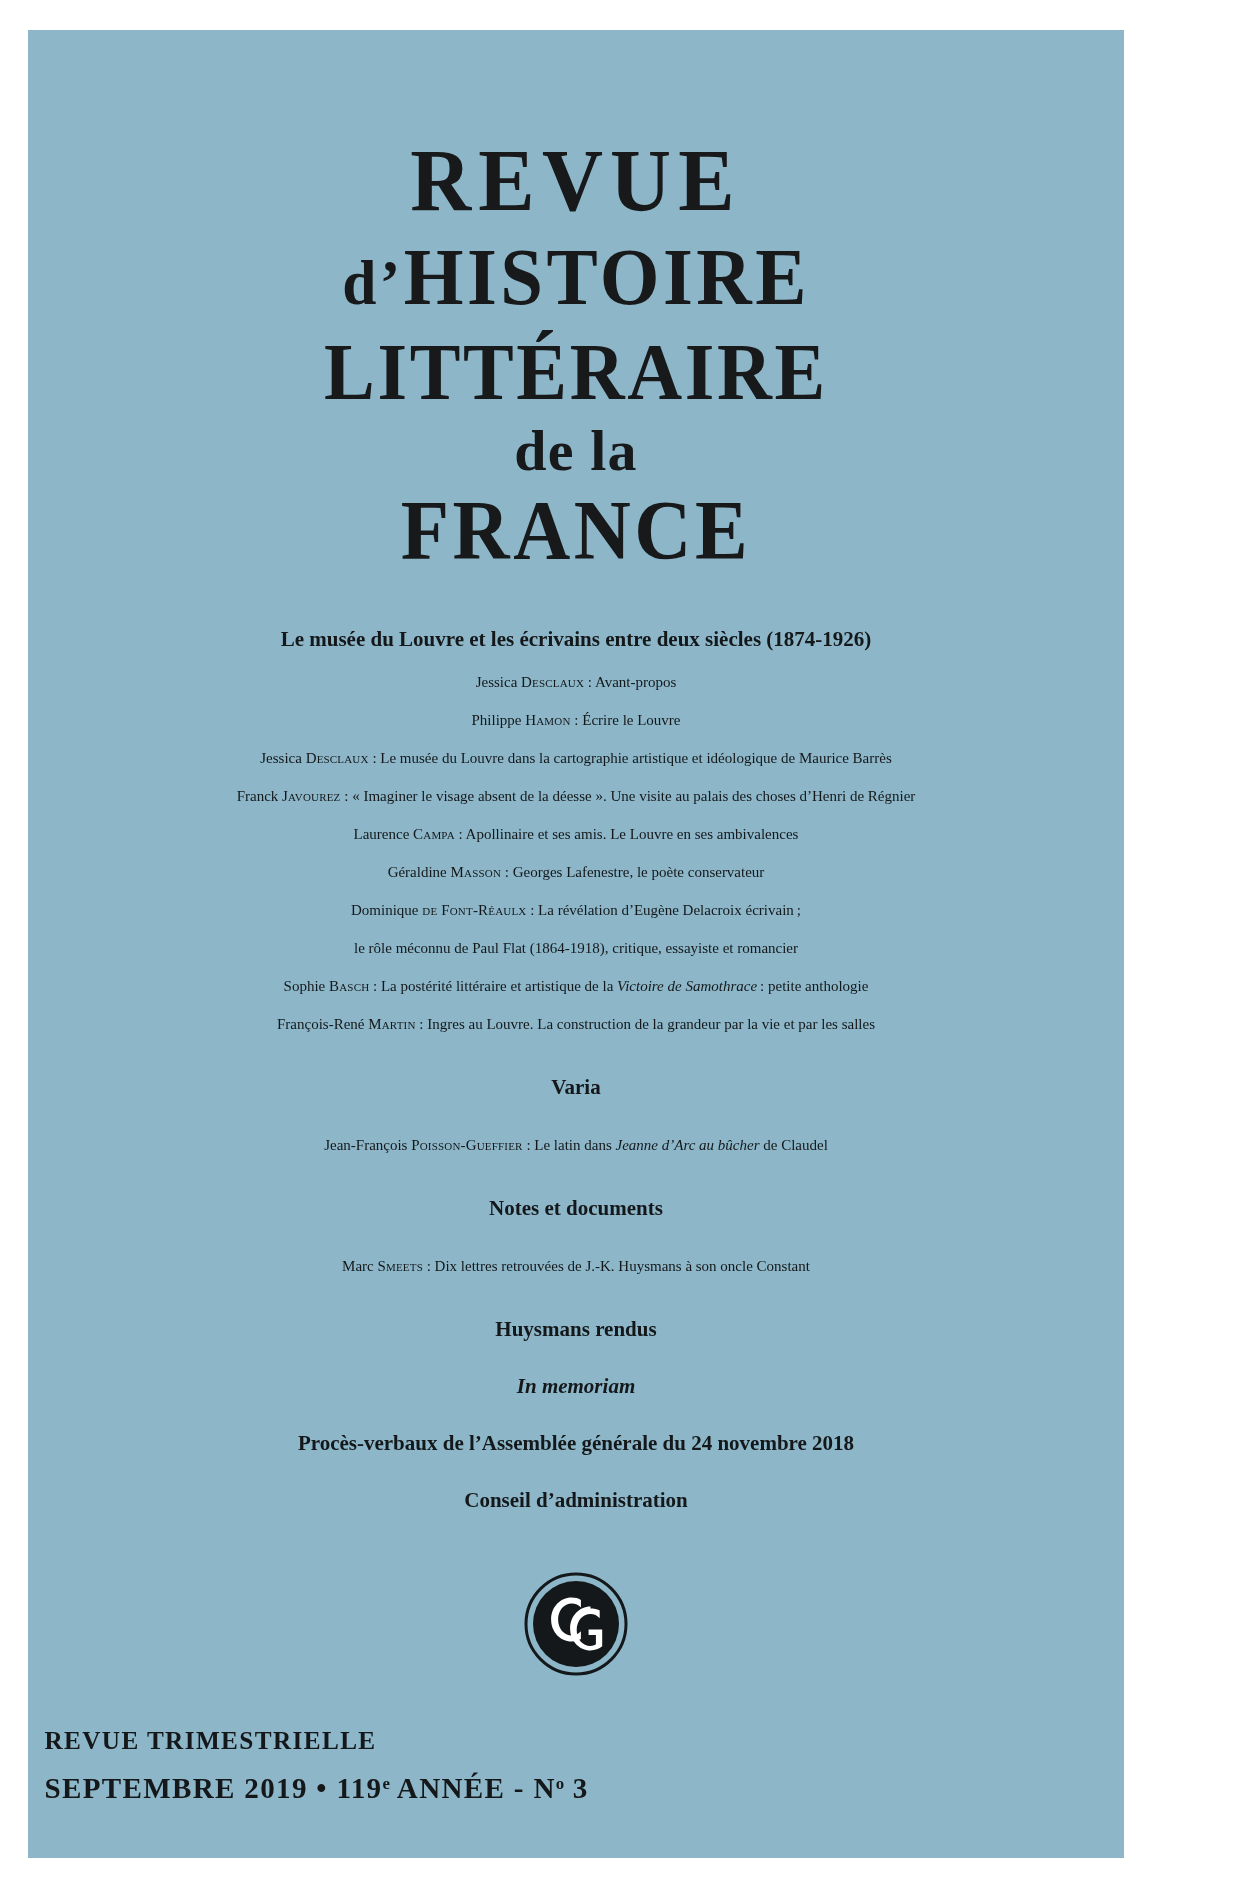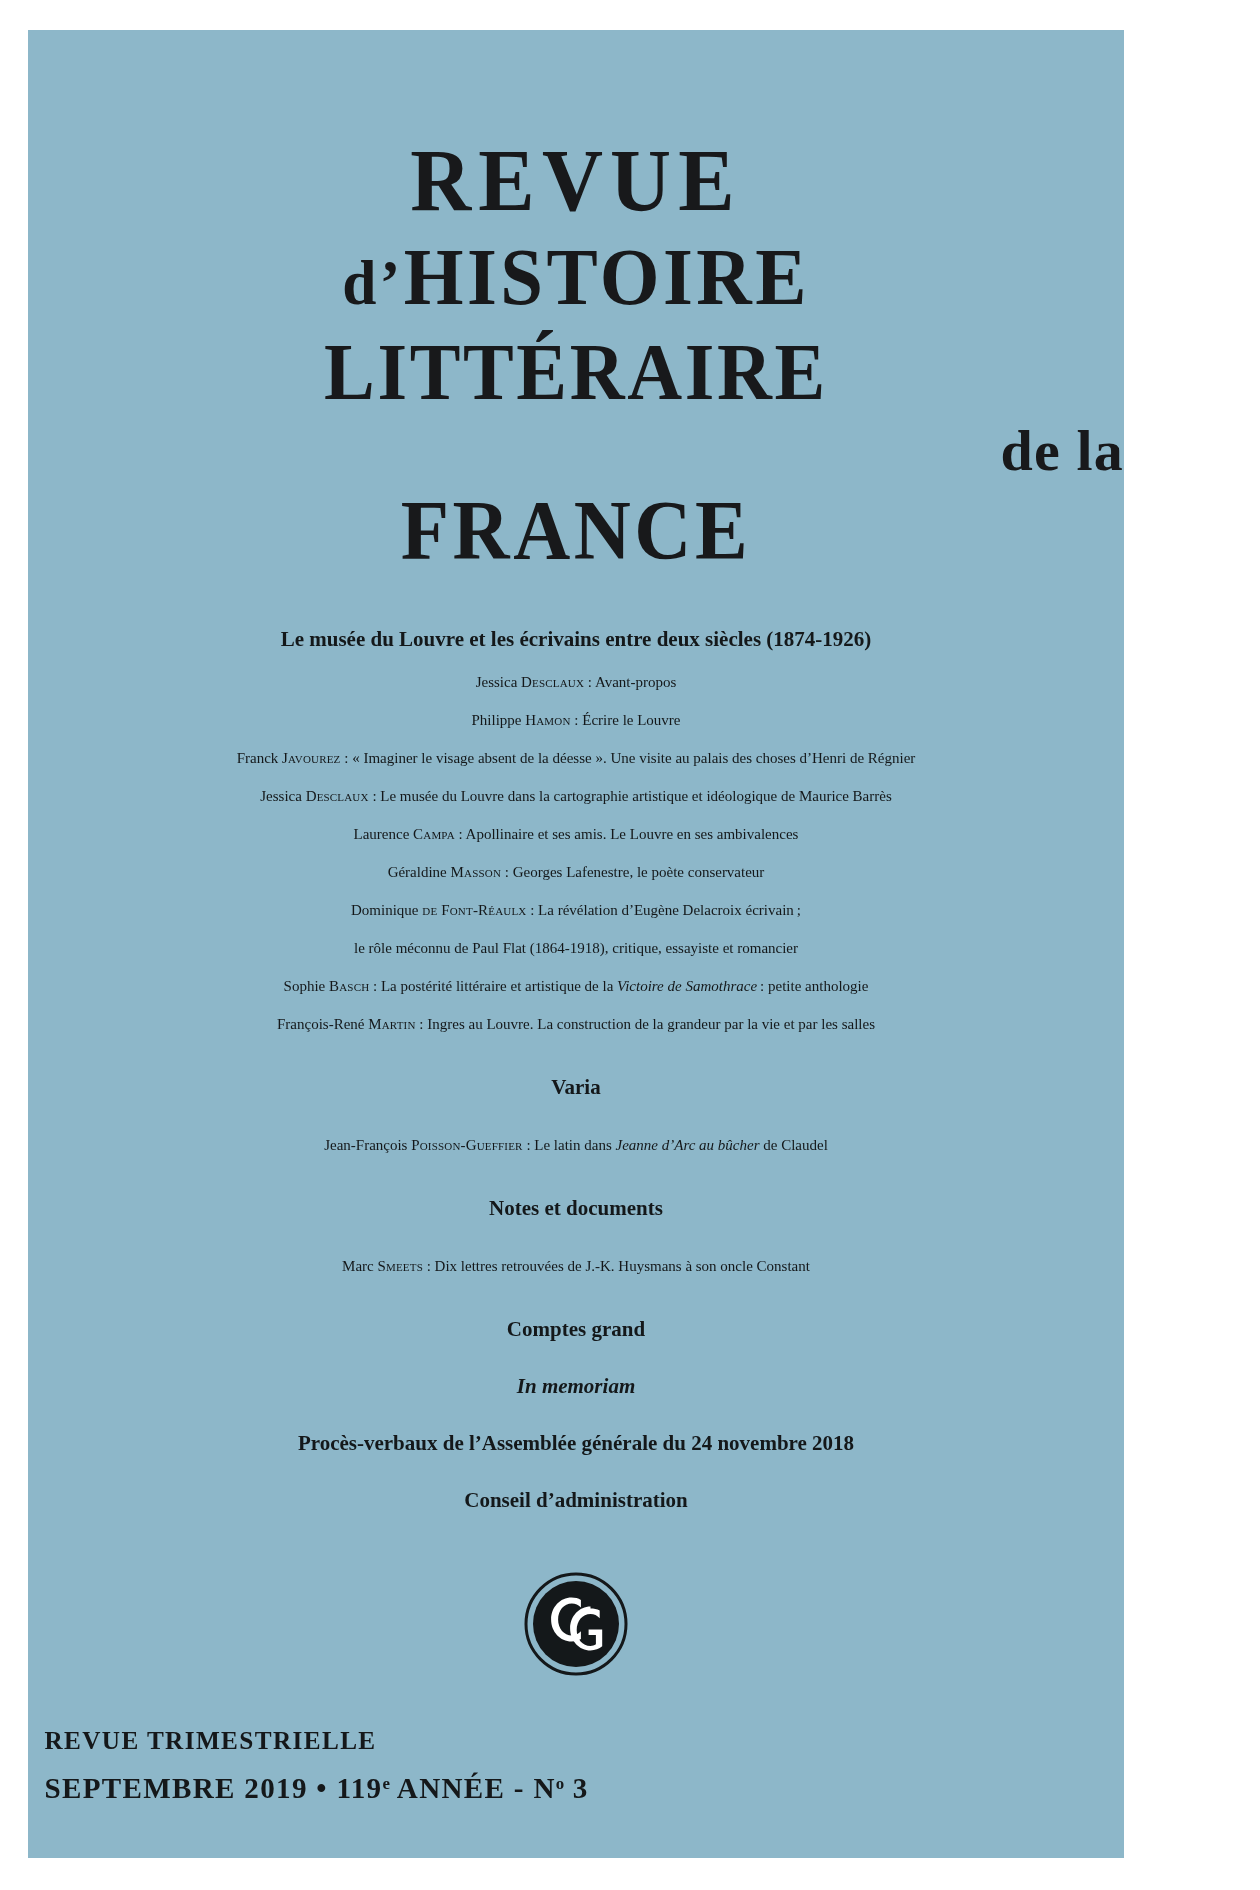--- a/index.html
+++ b/index.html
@@ -64,7 +64,6 @@
     font-size: 58px;
     letter-spacing: 0.02em;
     margin-bottom: 10px;
-    text-align: right;
   }
   .mast-france {
     font-size: 84px;

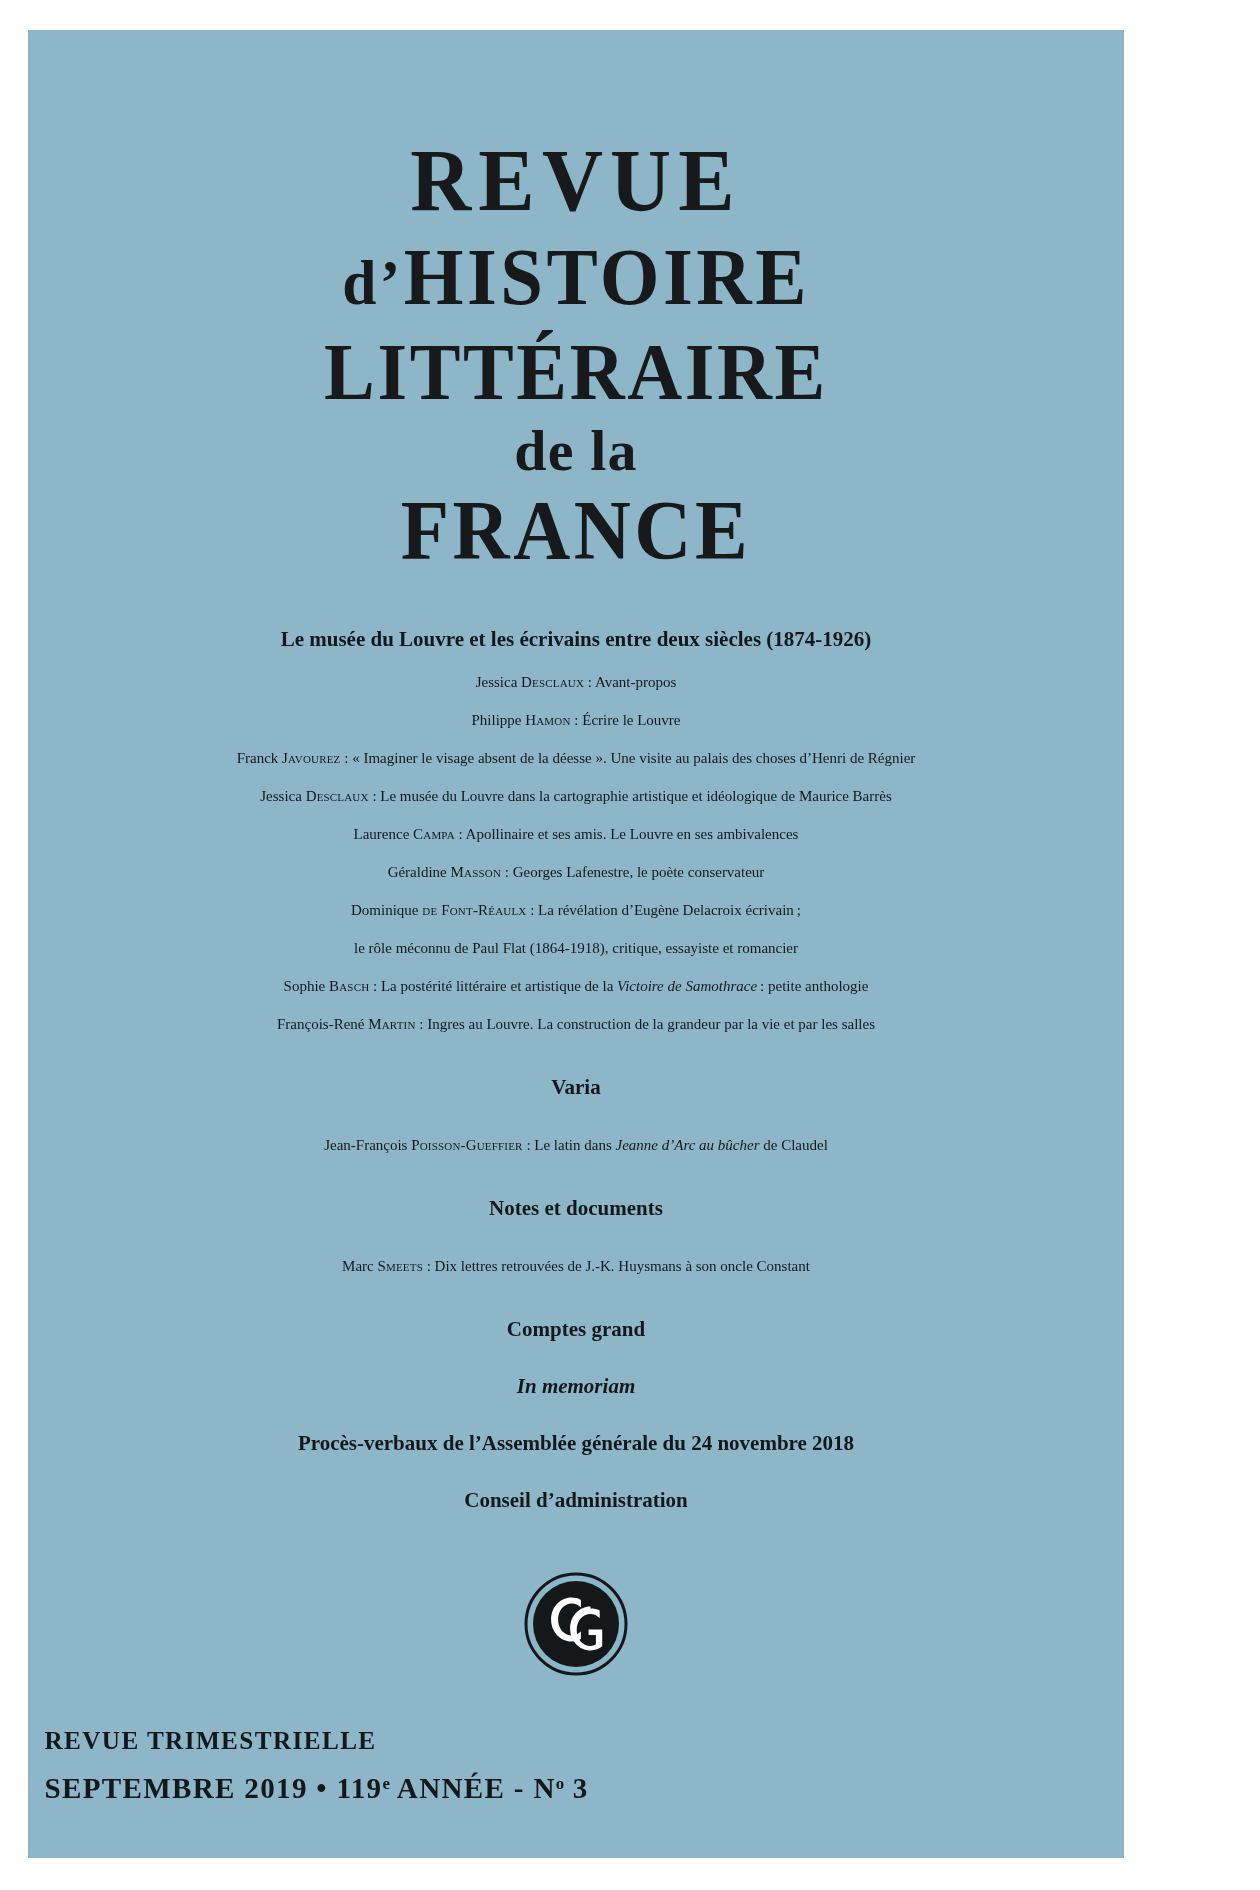--- a/index.html
+++ b/index.html
@@ -160,9 +160,9 @@
 
     <div class="toc-entry"><span>Philippe </span><span class="sc">Hamon</span><span> : Écrire le Louvre</span></div>
 
+    <div class="toc-entry"><span>Jessica </span><span class="sc">Desclaux</span><span> : Le musée du Louvre dans la cartographie artistique et idéologique de Maurice Barrès</span></div>
+
     <div class="toc-entry"><span>Franck </span><span class="sc">Javourez</span><span> : «&nbsp;Imaginer le visage absent de la déesse&nbsp;». Une visite au palais des choses d’Henri de Régnier</span></div>
-
-    <div class="toc-entry"><span>Jessica </span><span class="sc">Desclaux</span><span> : Le musée du Louvre dans la cartographie artistique et idéologique de Maurice Barrès</span></div>
 
 
     <div class="toc-entry"><span>Laurence </span><span class="sc">Campa</span><span> : Apollinaire et ses amis. Le Louvre en ses ambivalences</span></div>

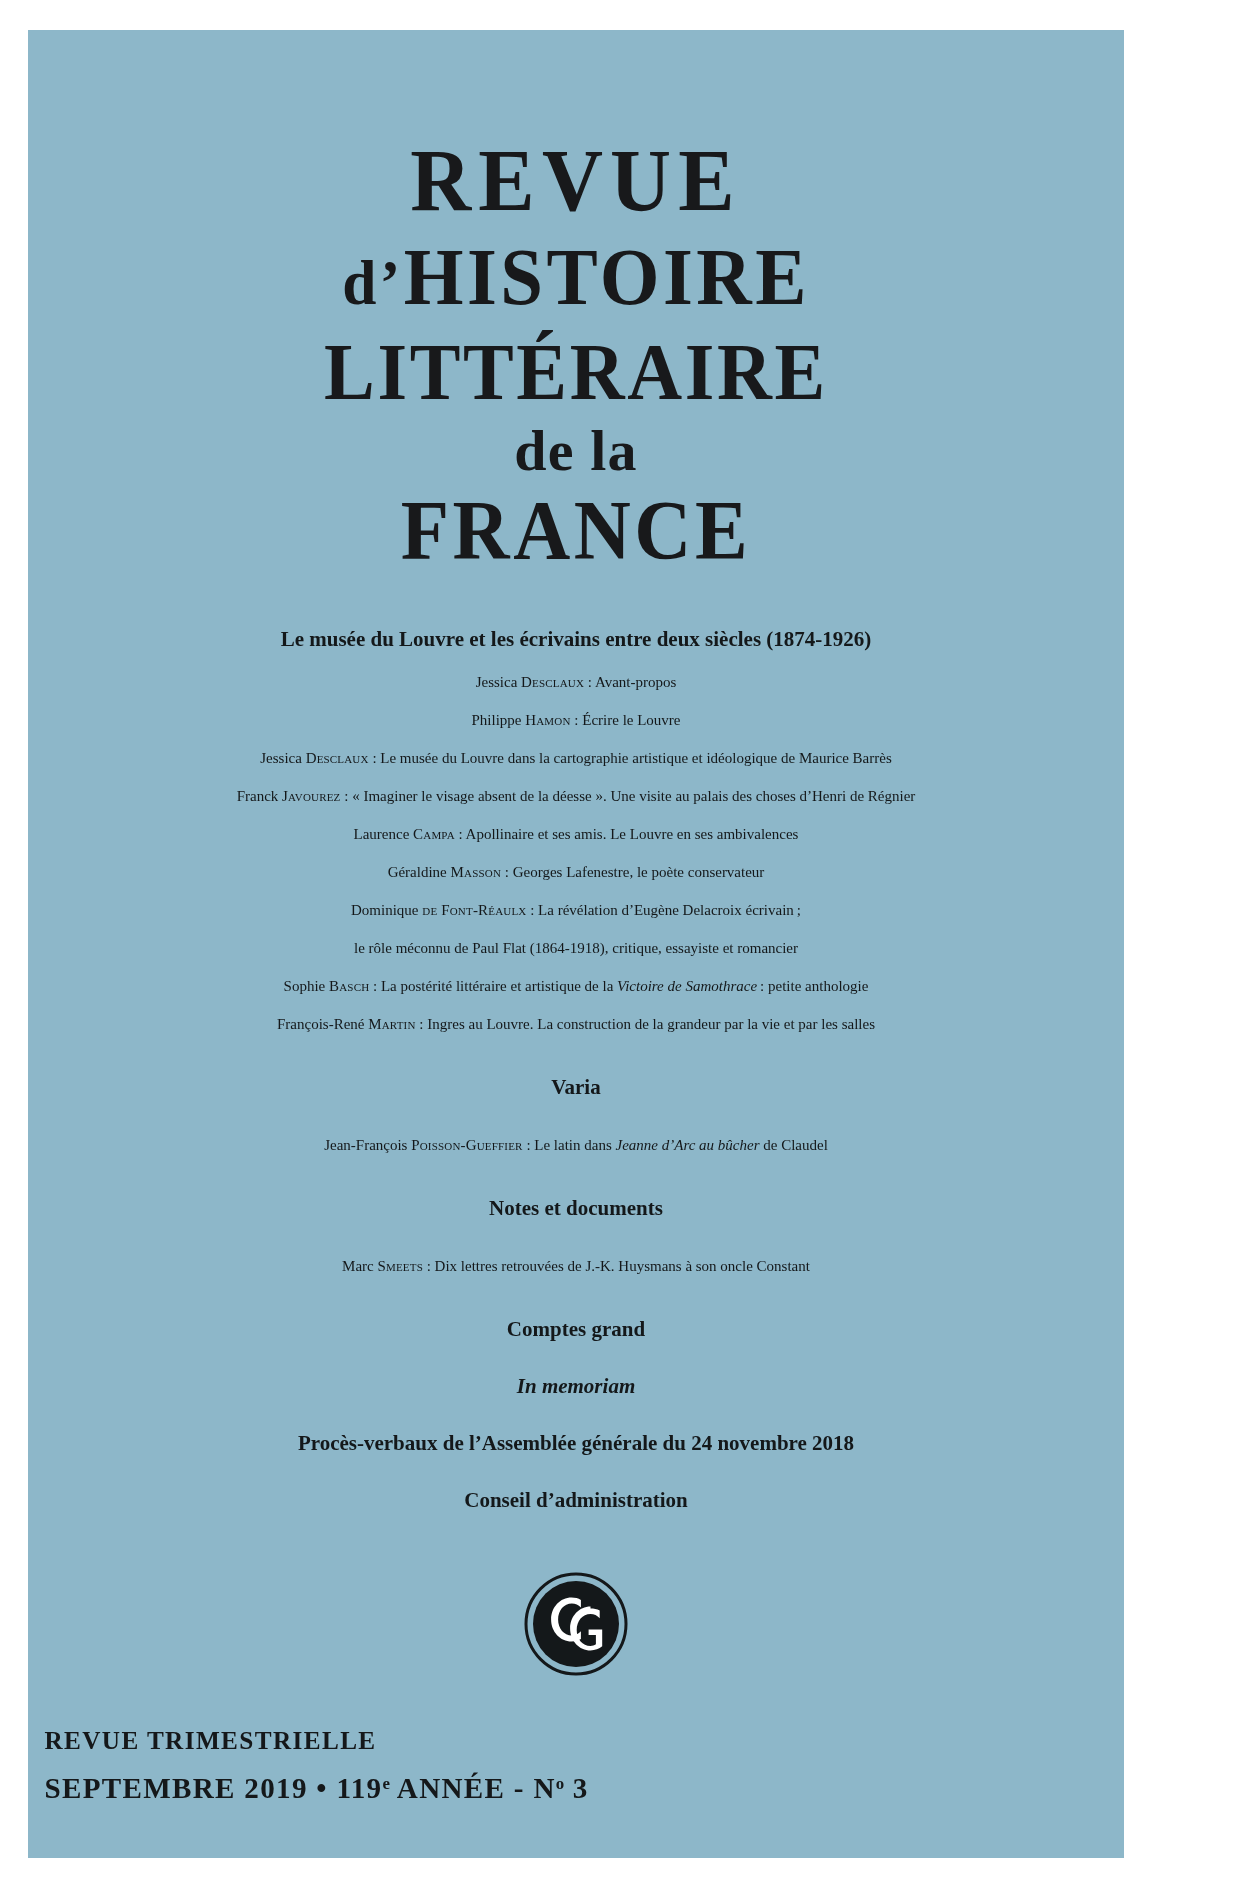--- a/index.html
+++ b/index.html
@@ -190,7 +190,7 @@
     <div class="toc-entry"><span>Marc </span><span class="sc">Smeets</span><span> : Dix lettres retrouvées de J.-K. Huysmans à son oncle Constant</span></div>
 
     <div class="sec-gap"></div>
-    <div class="toc-heading">Comptes grand</div>
+    <div class="toc-heading">Huysmans rendus</div>
 
     <div class="sec-gap-l"></div>
     <div class="toc-heading bi">In memoriam</div>

